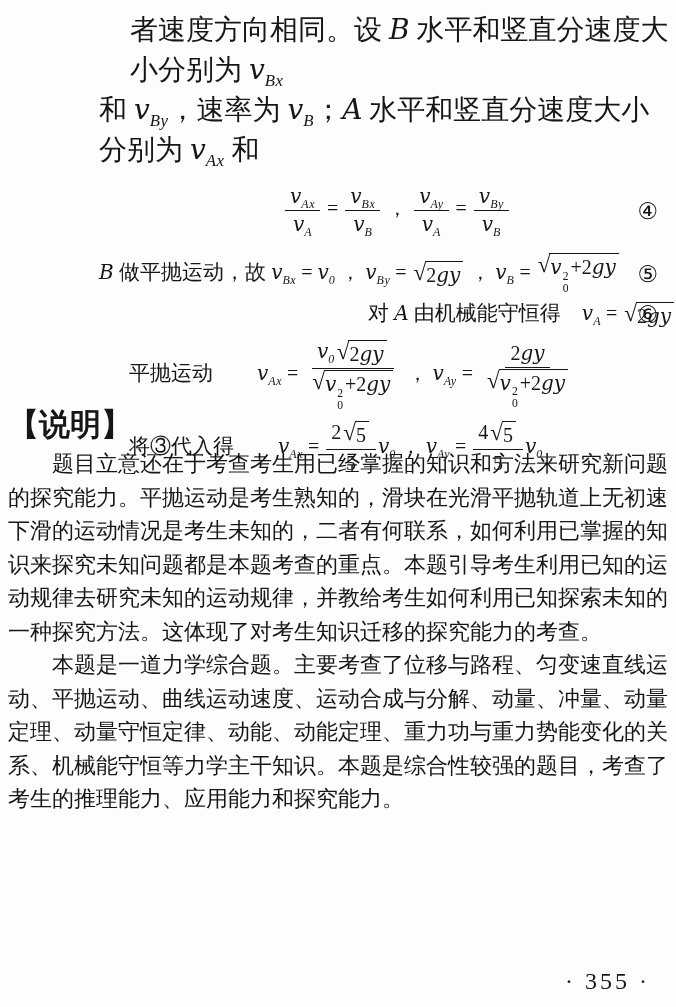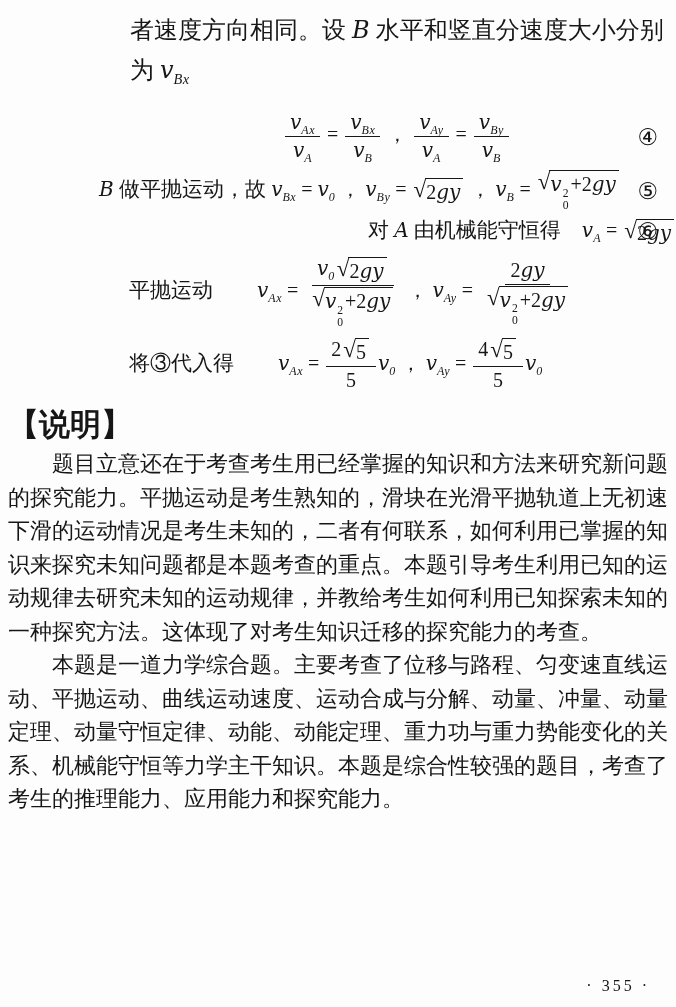--- a/index.html
+++ b/index.html
@@ -12,7 +12,7 @@
 
   
   .solution { position:absolute; top:10px; left:0; width:676px; }
-  .sline { font-size:24px; line-height:40px; margin:0; }
+  .sline { font-size:28px; line-height:40px; margin:0; }
   .sline.l1 { padding-left:130px; }
   .sline.l2 { padding-left:99px; }
   .sline.l3 { padding-left:99px; }

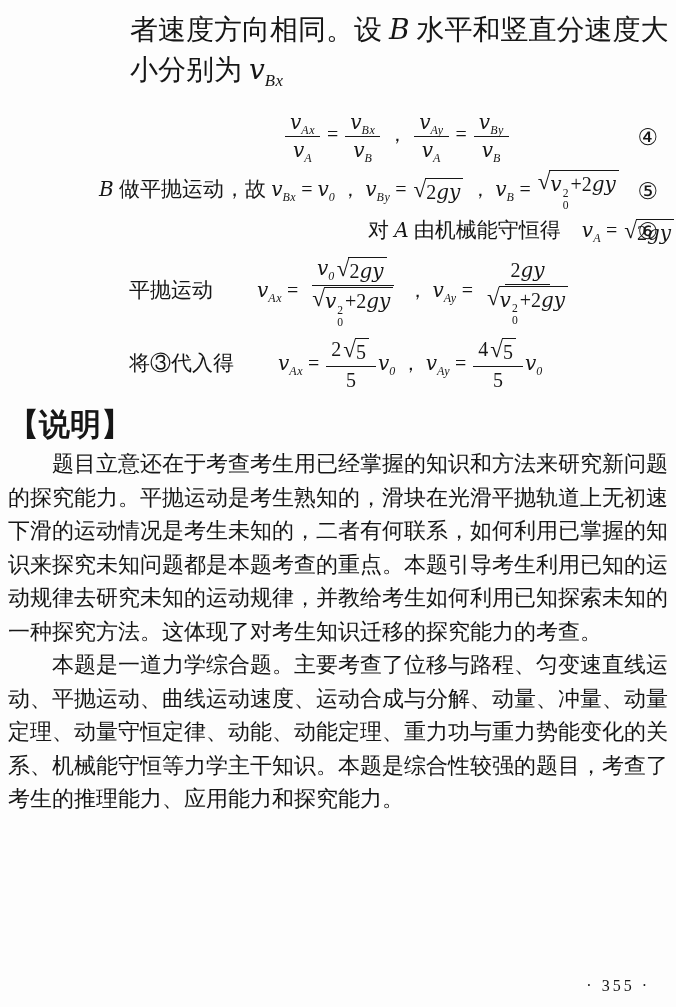--- a/index.html
+++ b/index.html
@@ -68,6 +68,7 @@
 
     <p class="sline l1"><span>者速度方向相同。设 </span><i class="mi">B</i><span> 水平和竖直分速度大小分别为 </span><i class="mi">v</i><sub>Bx</sub></p>
 
+    <p class="sline l2"><span>和 </span><i class="mi">v</i><sub>By</sub><span>，速率为 </span><i class="mi">v</i><sub>B</sub><span>；</span><i class="mi">A</i><span> 水平和竖直分速度大小分别为 </span><i class="mi">v</i><sub>Ax</sub><span> 和</span></p>
 
 
     <div class="eq eq4">

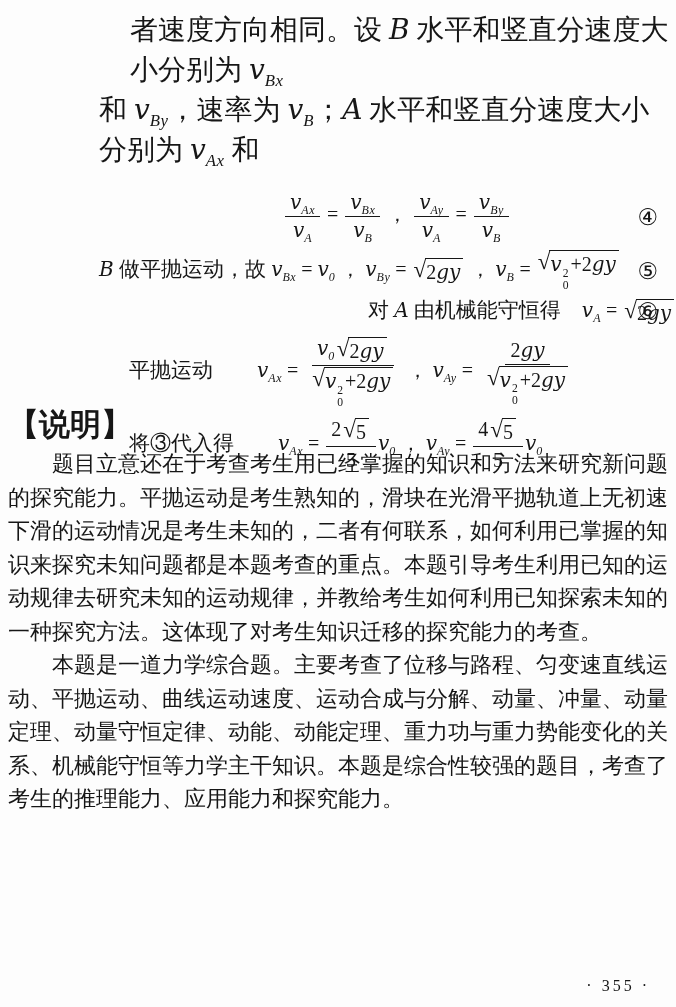--- a/index.html
+++ b/index.html
@@ -26,7 +26,7 @@
   .eqtag { position:absolute; right:18px; top:50%; transform:translateY(-50%);
            font-size:23px; font-style:normal; }
 
-  .eq4 { padding-left:283px; margin-top:18px; }
+  .eq4 { padding-left:283px; margin-top:12px; }
   .eq5 { padding-left:99px;  margin-top:5px; }
   .eq6 { padding-left:99px;  margin-top:4px;text-align:right; }
   .eq7 { padding-left:129px; margin-top:8px; }

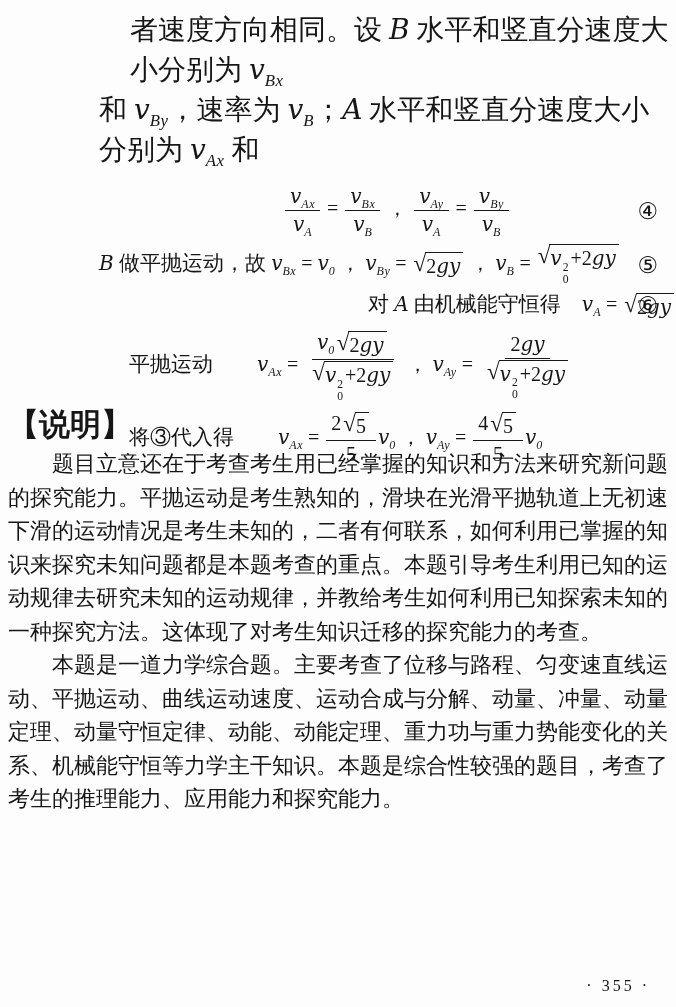--- a/index.html
+++ b/index.html
@@ -27,7 +27,7 @@
            font-size:23px; font-style:normal; }
 
   .eq4 { padding-left:283px; margin-top:12px; }
-  .eq5 { padding-left:99px;  margin-top:5px; }
+  .eq5 { padding-left:99px;  margin-top:14px; }
   .eq6 { padding-left:99px;  margin-top:4px;text-align:right; }
   .eq7 { padding-left:129px; margin-top:8px; }
   .eq8 { padding-left:129px; margin-top:4px; }

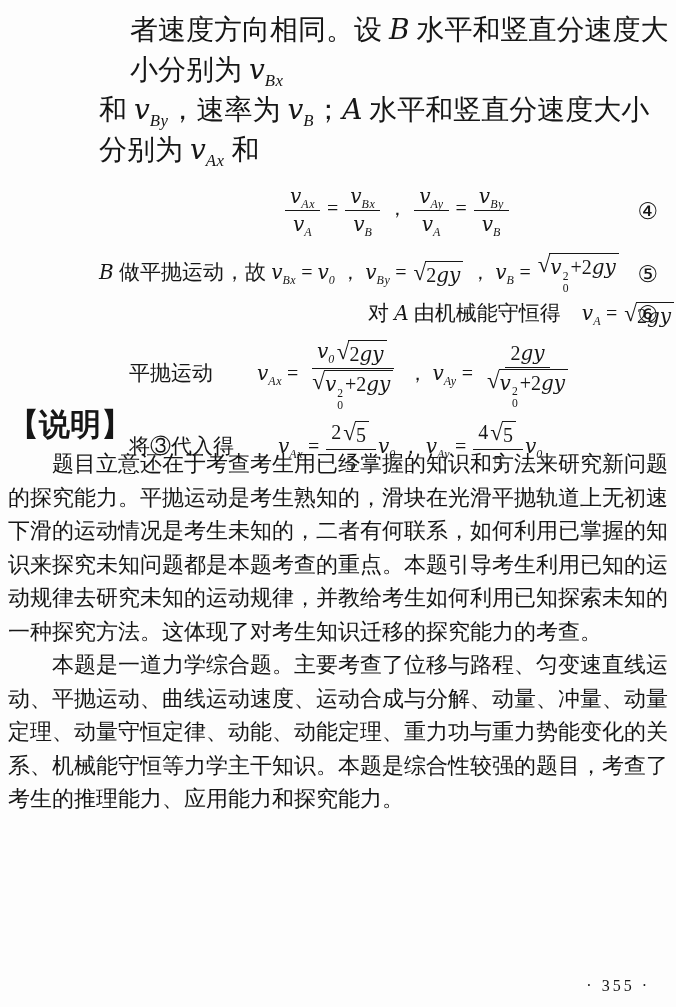--- a/index.html
+++ b/index.html
@@ -57,7 +57,7 @@
               text-align:justify; text-indent:2em; }
 
   .pageno { position:absolute; right:26px; bottom:12px;
-            font-size:16px; letter-spacing:3px; }
+            font-size:24px; letter-spacing:3px; }
 </style>
 </head>
 <body>

